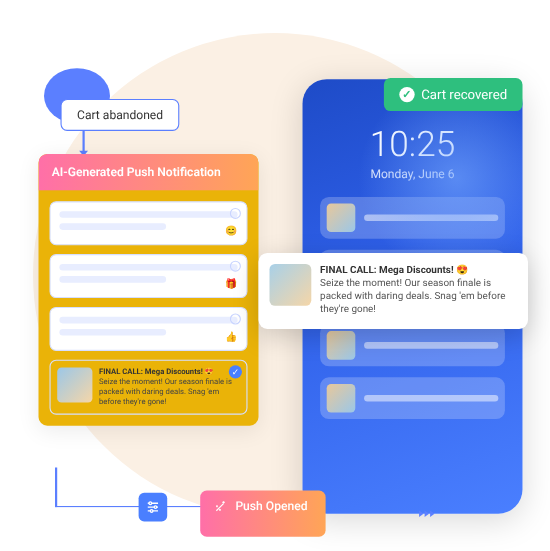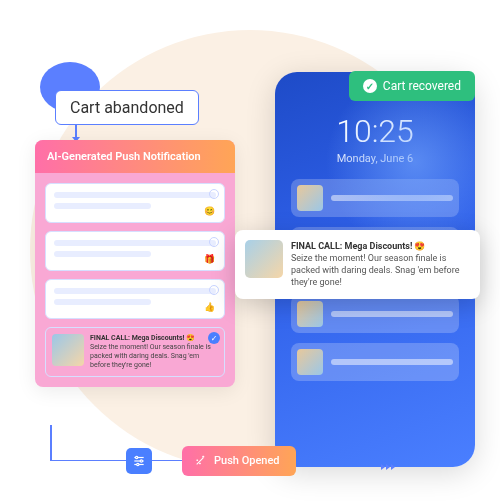--- a/index.html
+++ b/index.html
@@ -39,7 +39,7 @@
       border: 1.5px solid #5B7FFF;
       border-radius: 6px;
       padding: 7px 14px;
-      font-size: 16px;
+      font-size: 11px;
       color: #333;
       z-index: 3;
     }

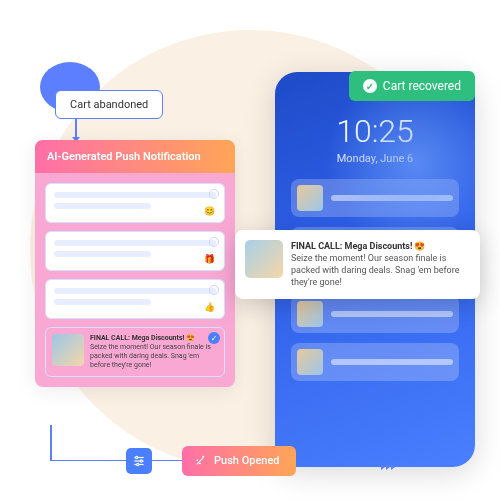--- a/index.html
+++ b/index.html
@@ -96,7 +96,7 @@
       top: 140px;
       left: 35px;
       width: 200px;
-      background: #f9a8d4;
+      background: #eab308;
       border-radius: 8px;
       box-shadow: 0 4px 20px rgba(0,0,0,0.08);
       z-index: 3;

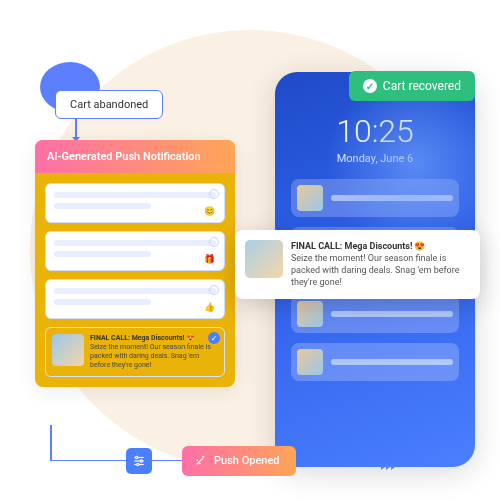--- a/index.html
+++ b/index.html
@@ -303,7 +303,7 @@
       left: 182px;
       background: linear-gradient(90deg, #FF6FA8, #FFA556);
       color: #fff;
-      padding: 8px 16px 9px 12px;
+      padding: 8px 16px 21px 12px;
       border-radius: 6px;
       font-size: 11px;
       font-weight: 500;

